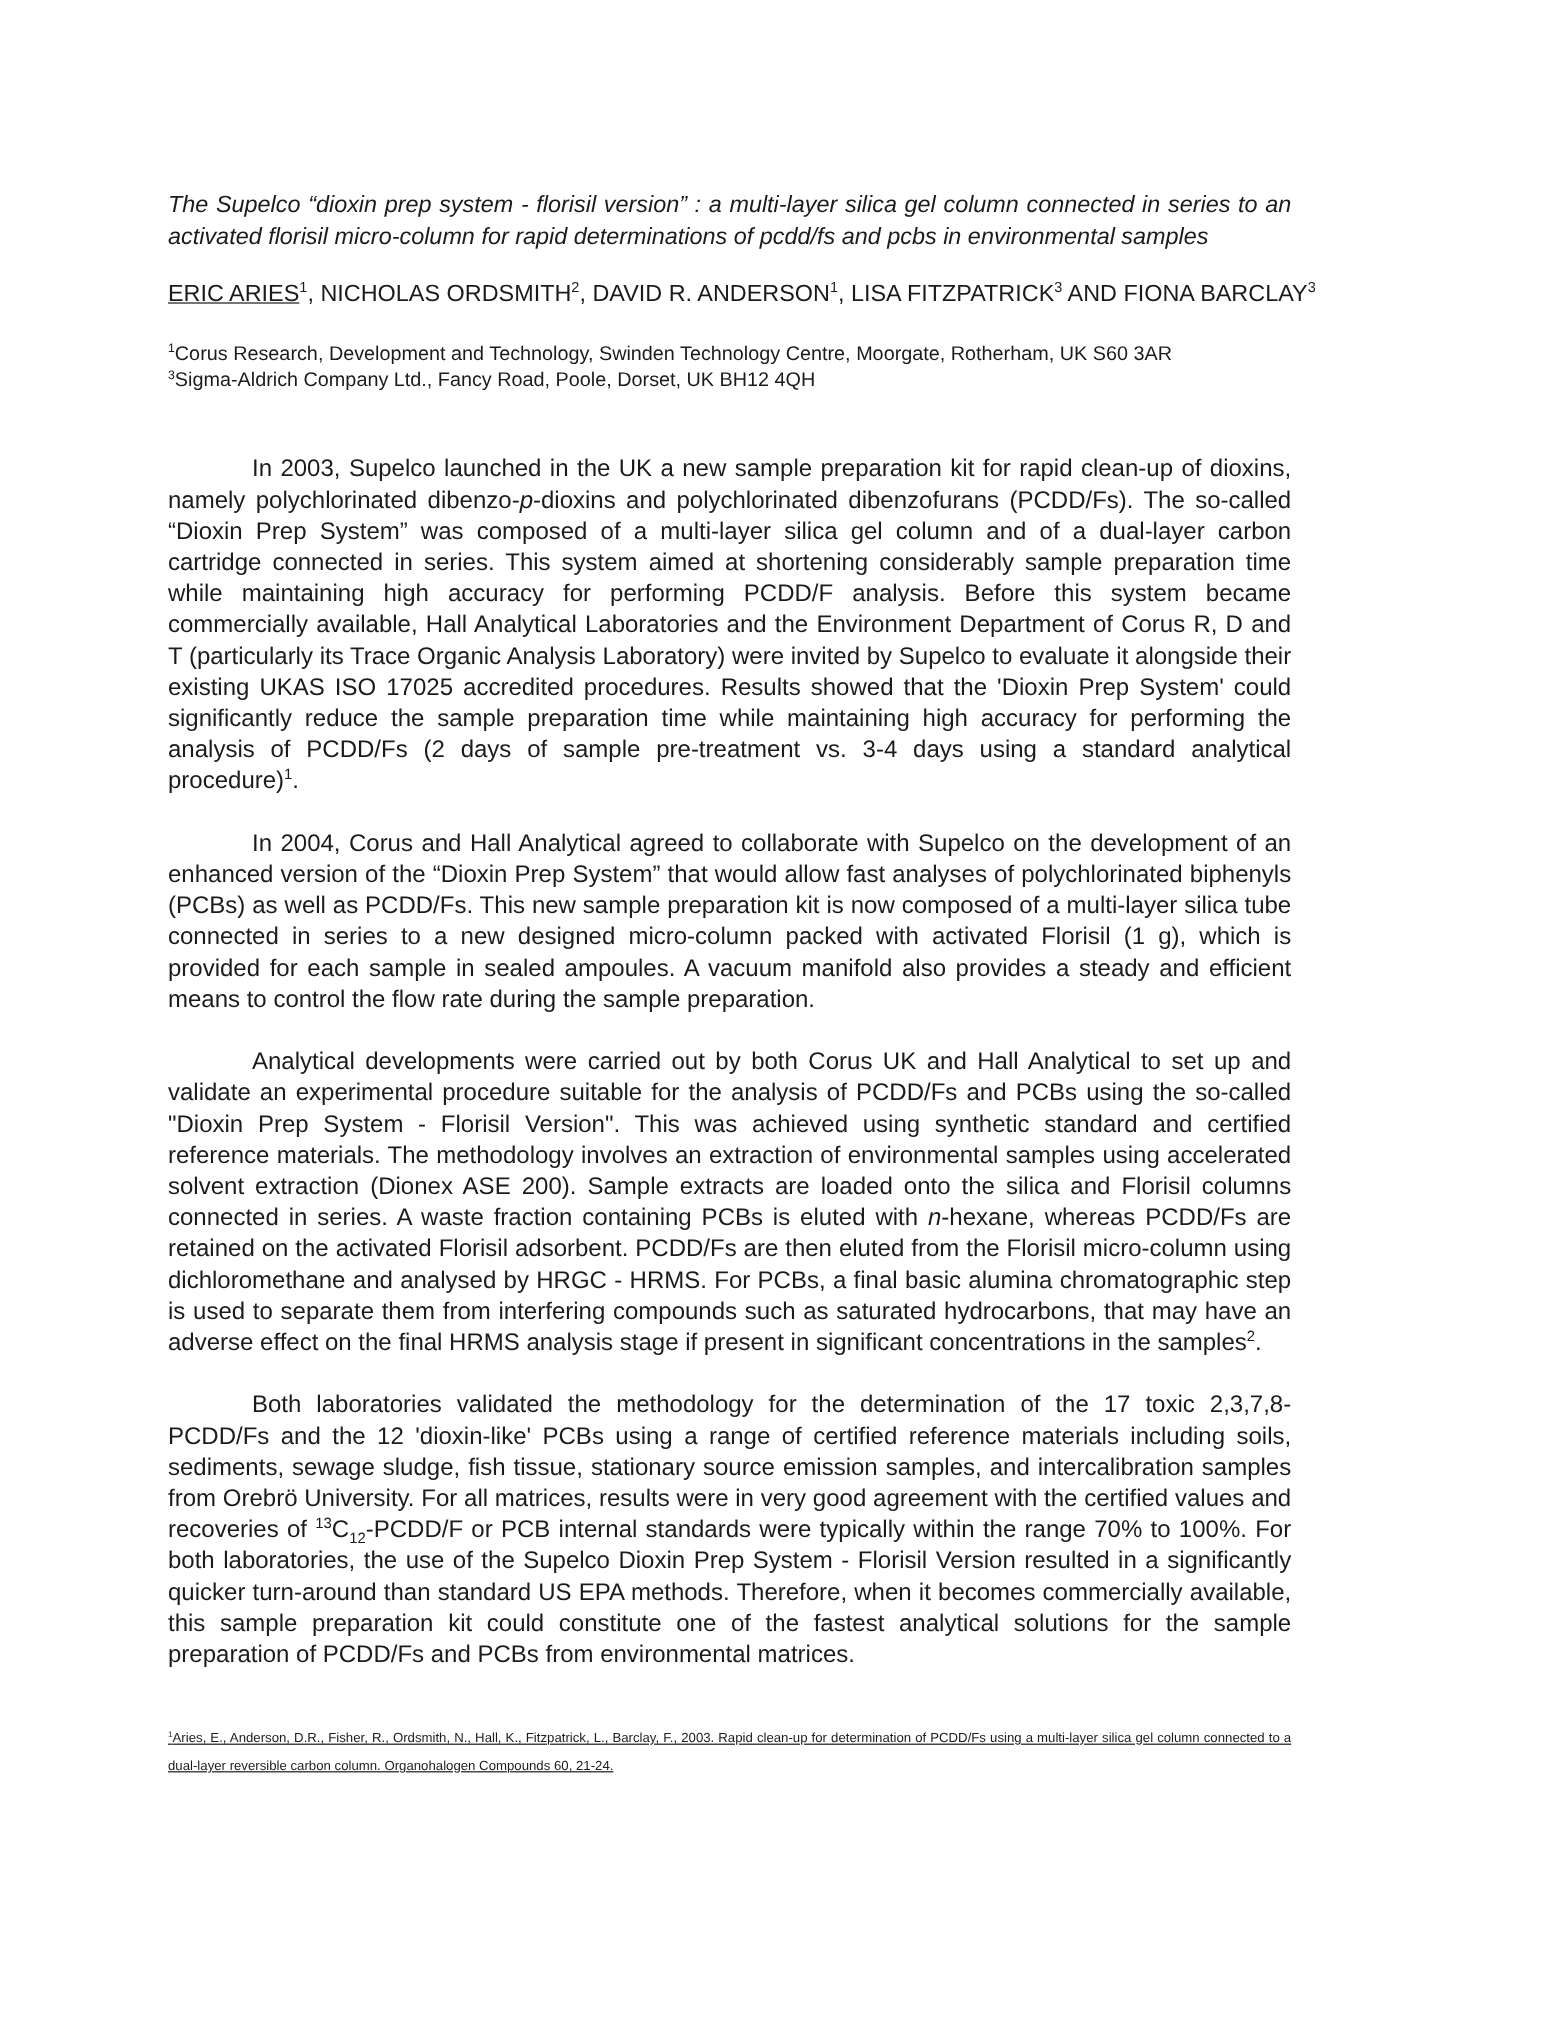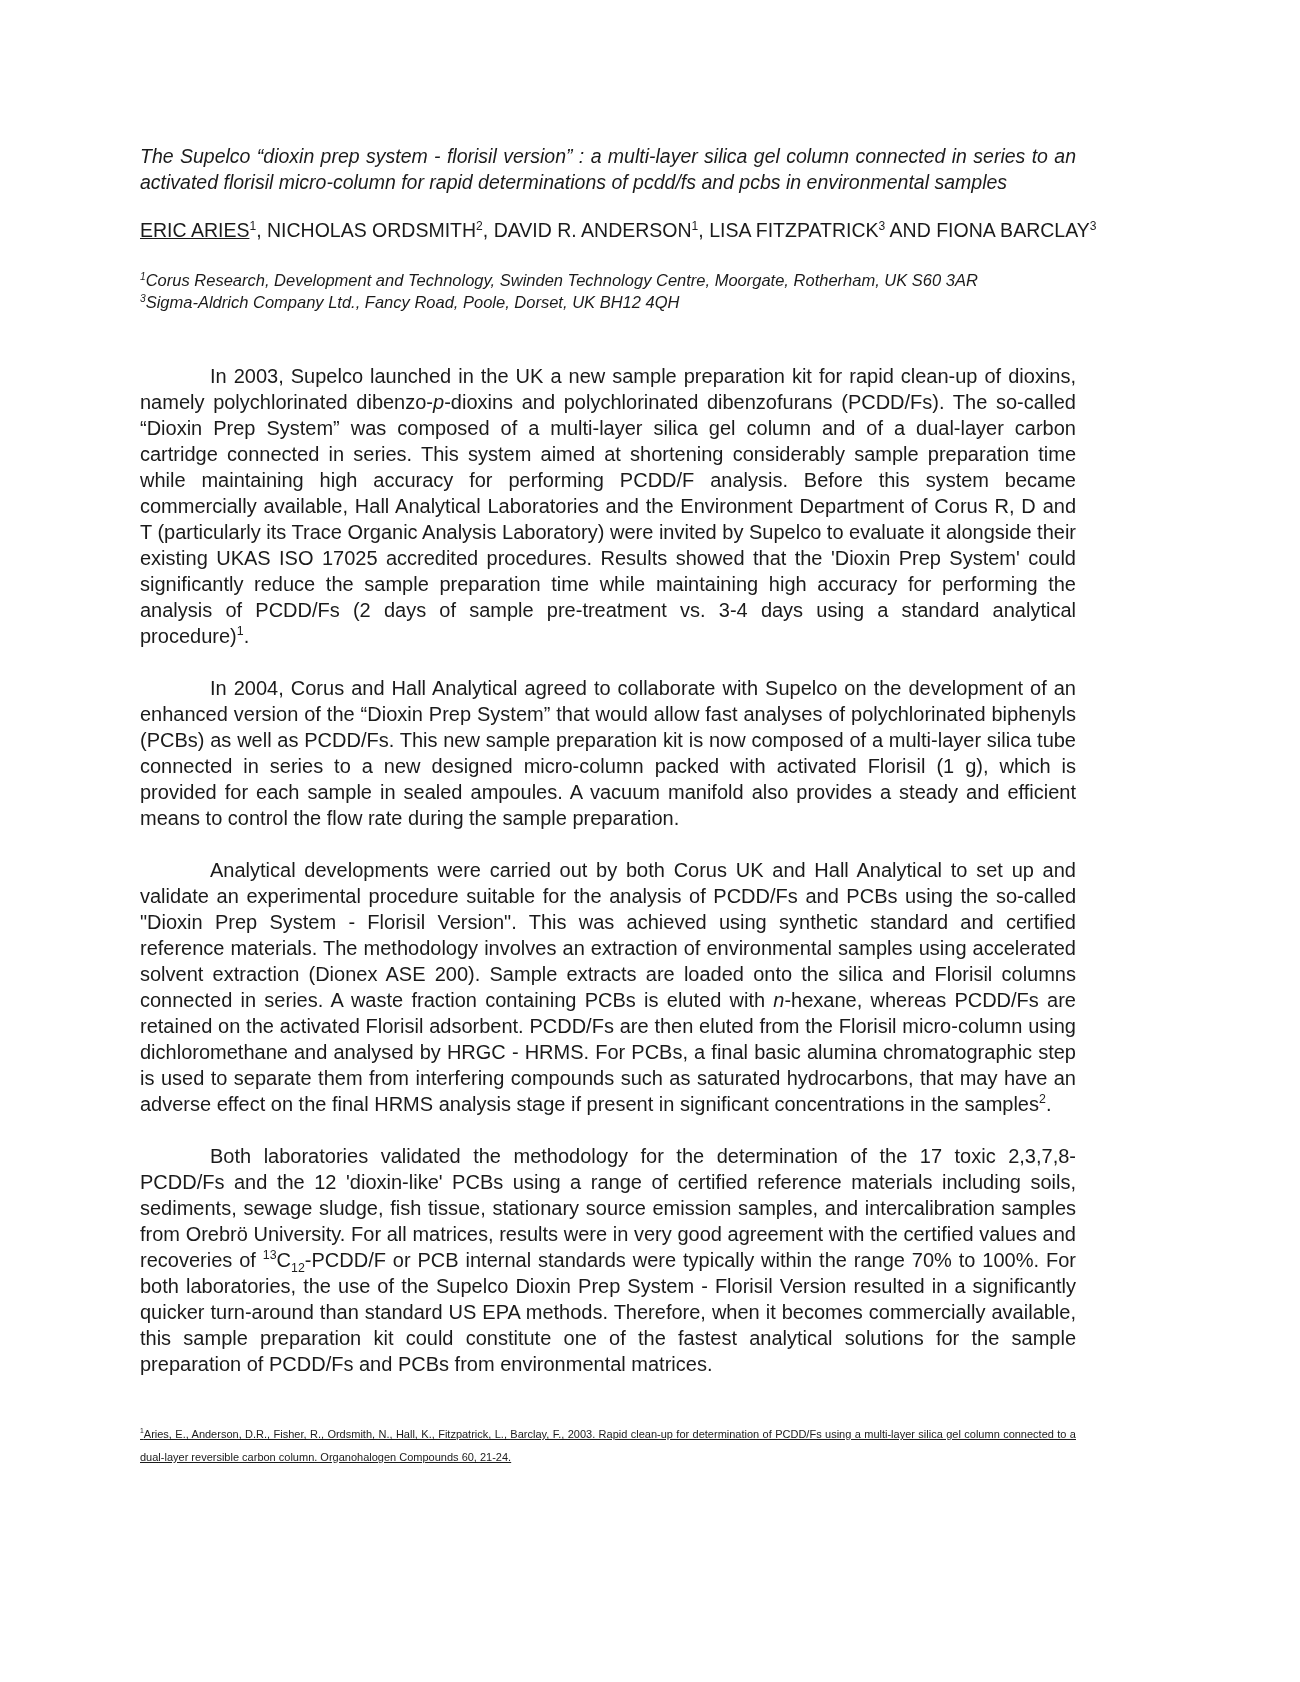--- a/index.html
+++ b/index.html
@@ -20,7 +20,7 @@
   .content {
     position: absolute;
     left: 140px;
-    top: 143px;
+    top: 158px;
     width: 936px;
   }
   .title {

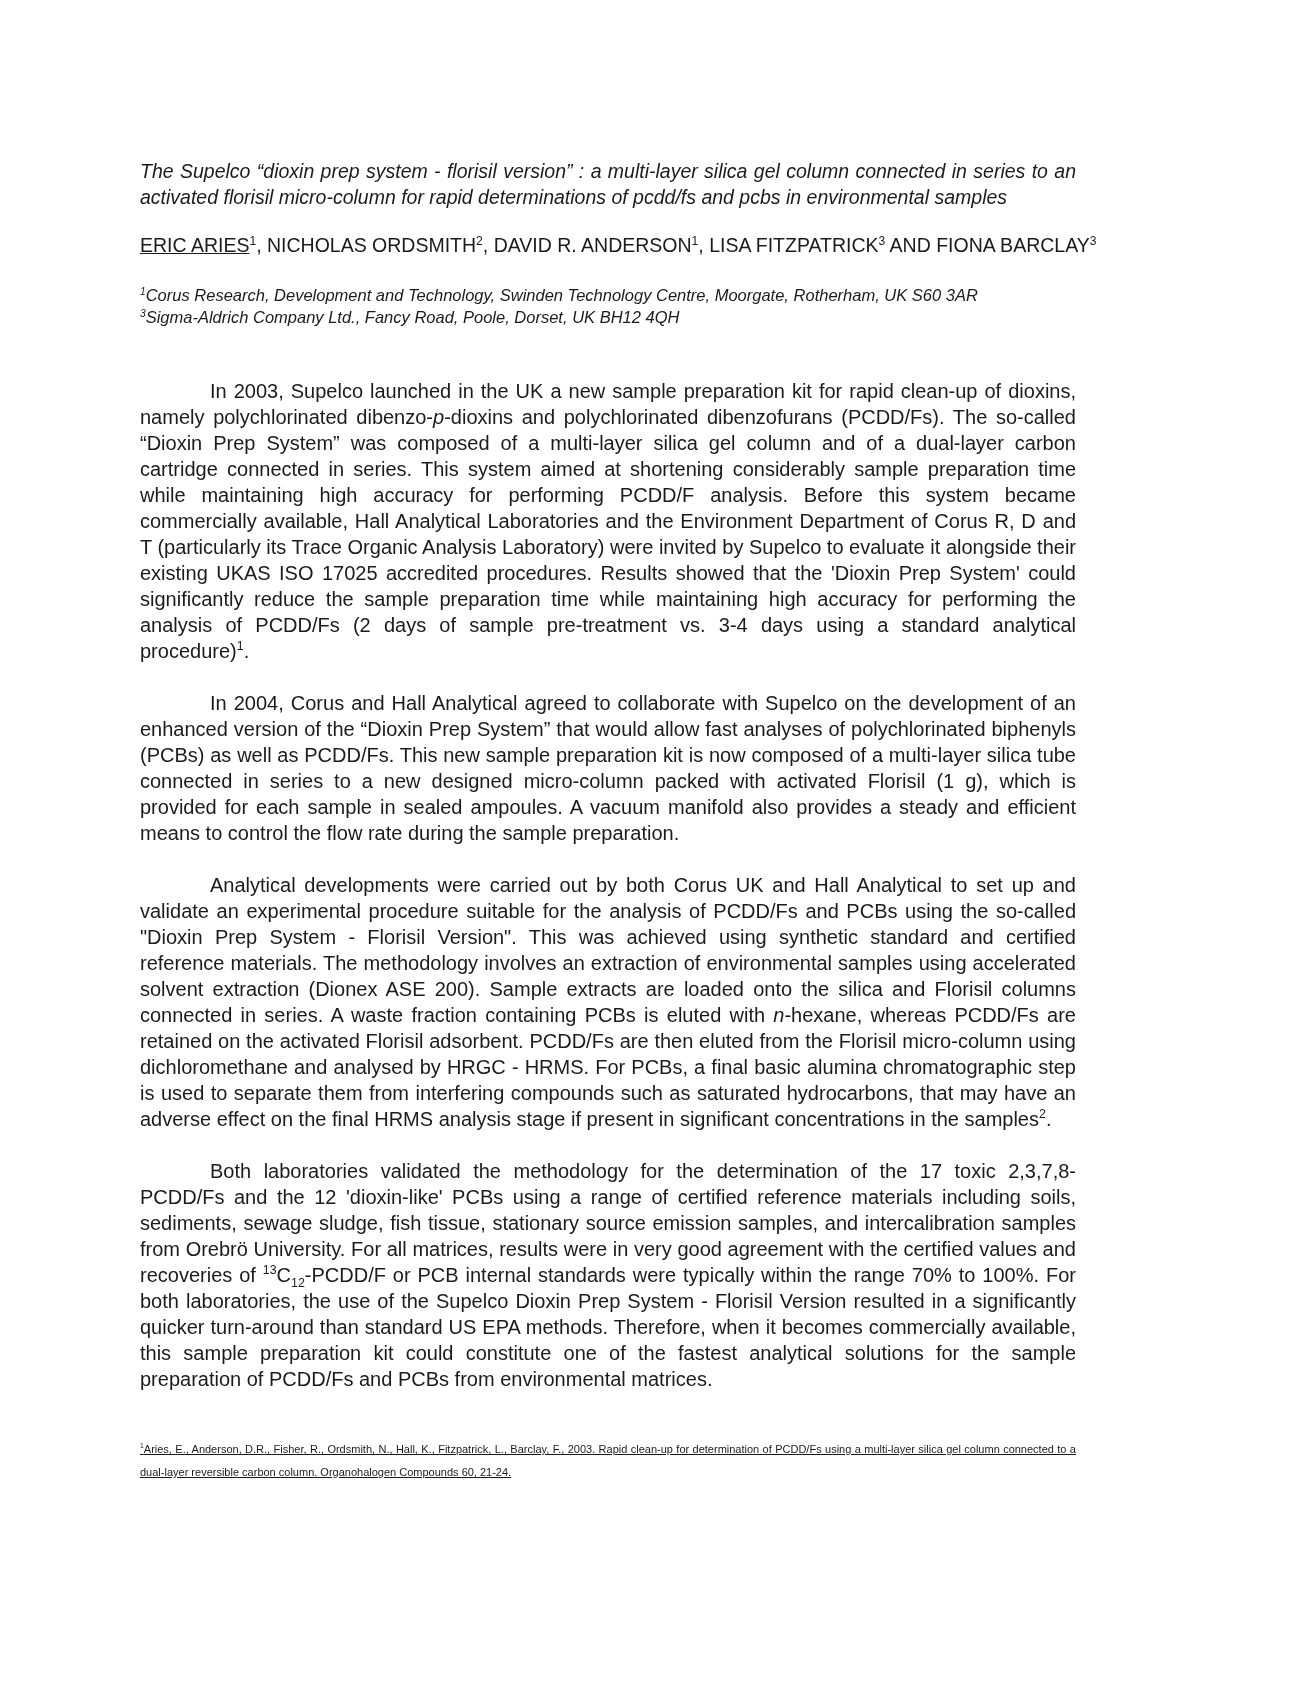--- a/index.html
+++ b/index.html
@@ -37,7 +37,6 @@
   }
   .affiliations {
     margin-top: 26px;
-    font-style: italic;
     font-size: 16.5px;
     line-height: 22px;
   }

